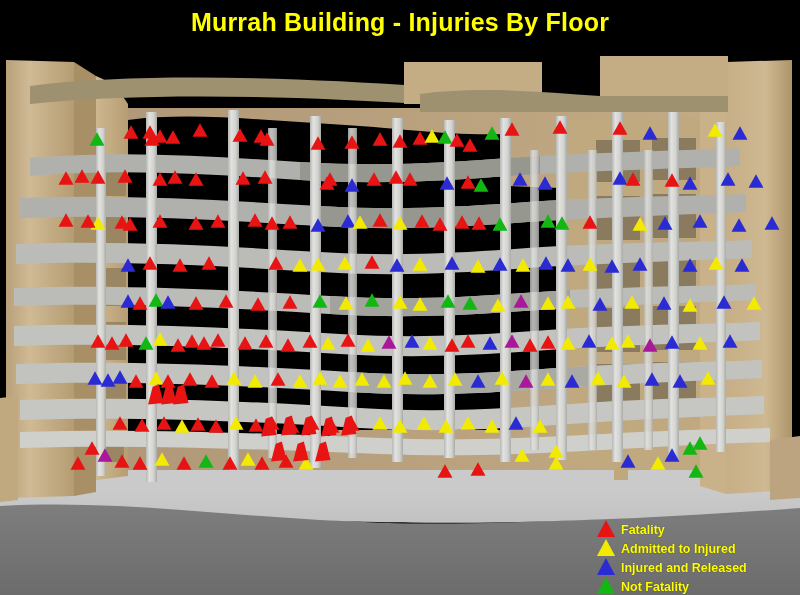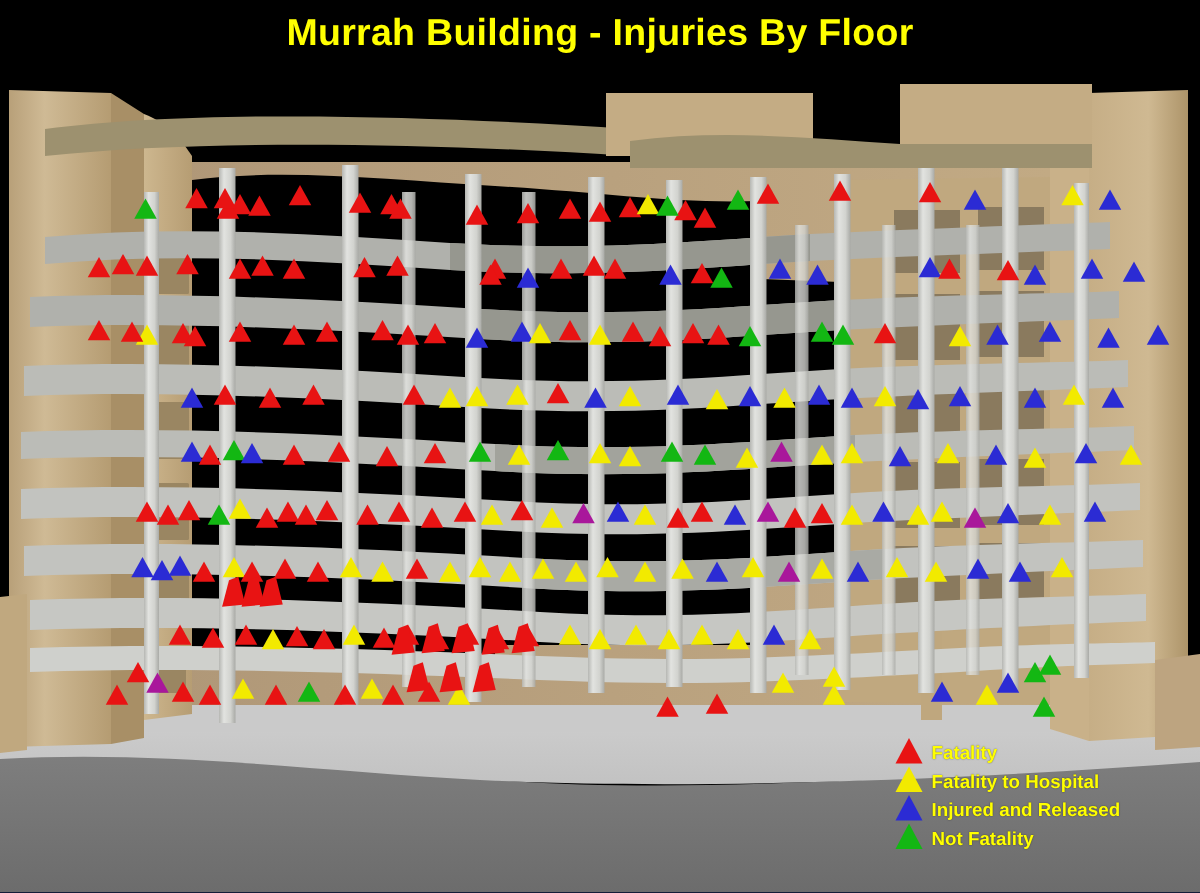--- a/index.html
+++ b/index.html
@@ -9,7 +9,7 @@
     font-family:"Liberation Sans","DejaVu Sans",sans-serif;
     background:#000;
   }
-  #stage{position:absolute;inset:0;width:800px;height:595px;overflow:hidden;background:#1d4ed8;}
+  #stage{position:absolute;inset:0;width:800px;height:595px;overflow:hidden;background:#c2410c;}
 
   
   #title{

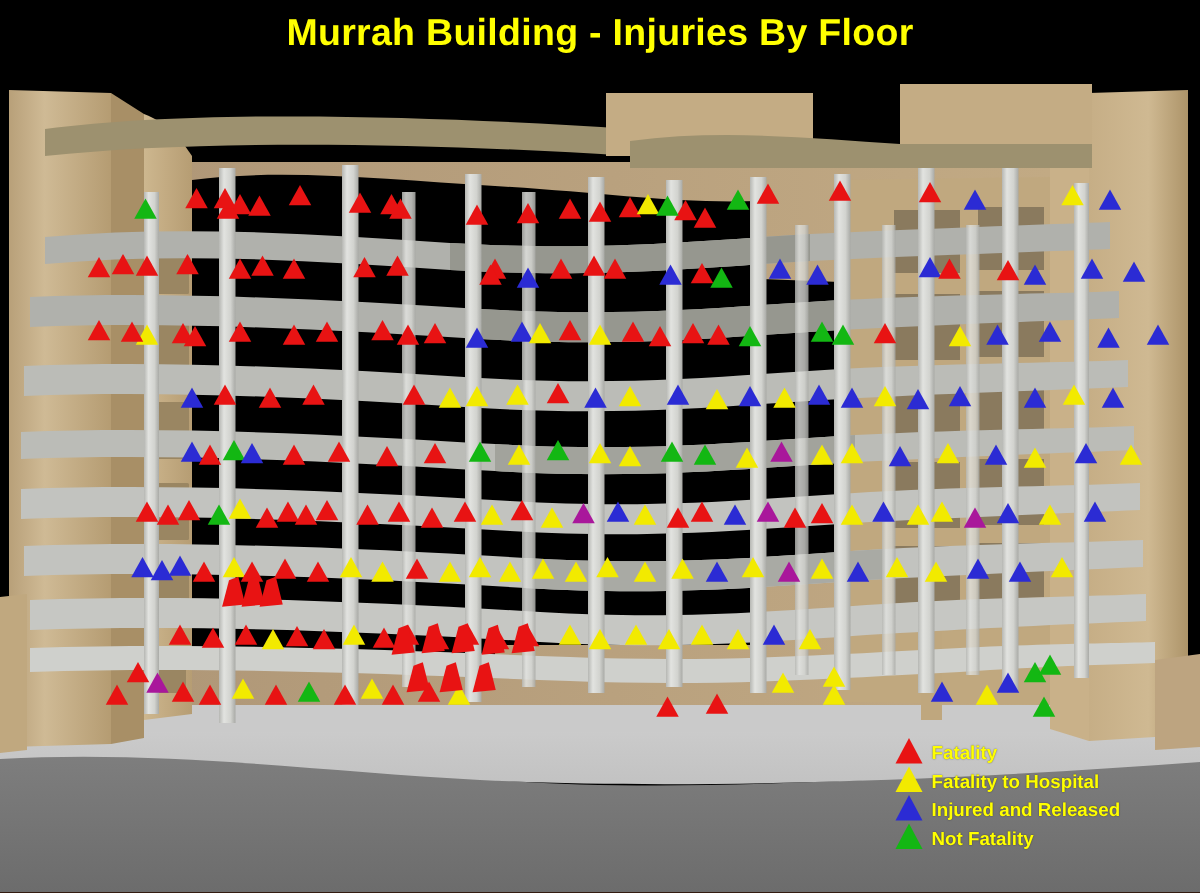--- a/index.html
+++ b/index.html
@@ -24,7 +24,7 @@
 
   
   #legend{
-    position:absolute;left:596px;top:492px;width:200px;z-index:70;text-align:right;
+    position:absolute;left:596px;top:520px;width:200px;z-index:70;text-align:right;
   }
   .leg-row{display:flex;align-items:center;height:19px;margin:0;}
   .leg-swatch{width:20px;height:17px;flex:0 0 20px;position:relative;margin-right:5px;}

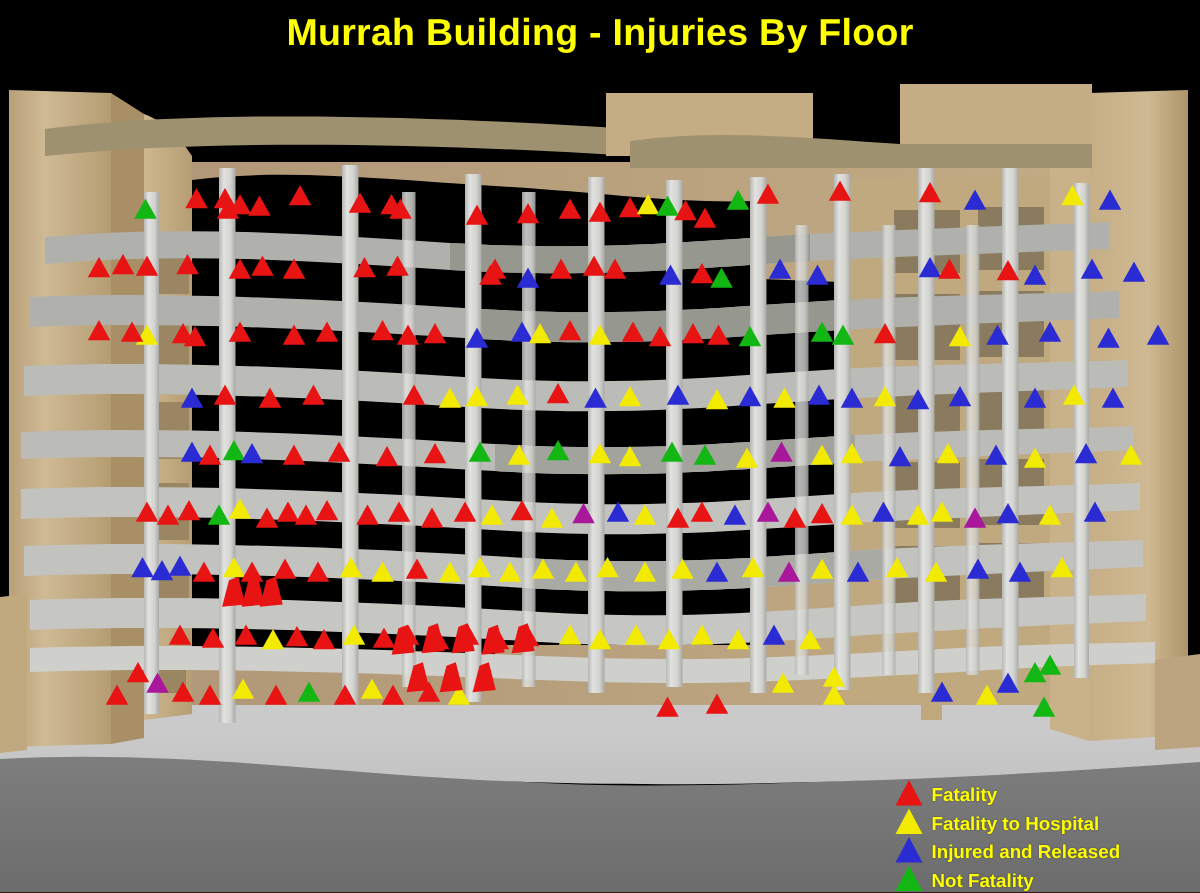--- a/index.html
+++ b/index.html
@@ -463,7 +463,7 @@
       <span class="leg-swatch">
           <i style="border-bottom:17px solid #f2ea00"></i>
         </span>
-      <span class="leg-label">Fatality to Hospital</span>
+      <span class="leg-label">Admitted to Injured</span>
     </div>
 
     <div class="leg-row">

